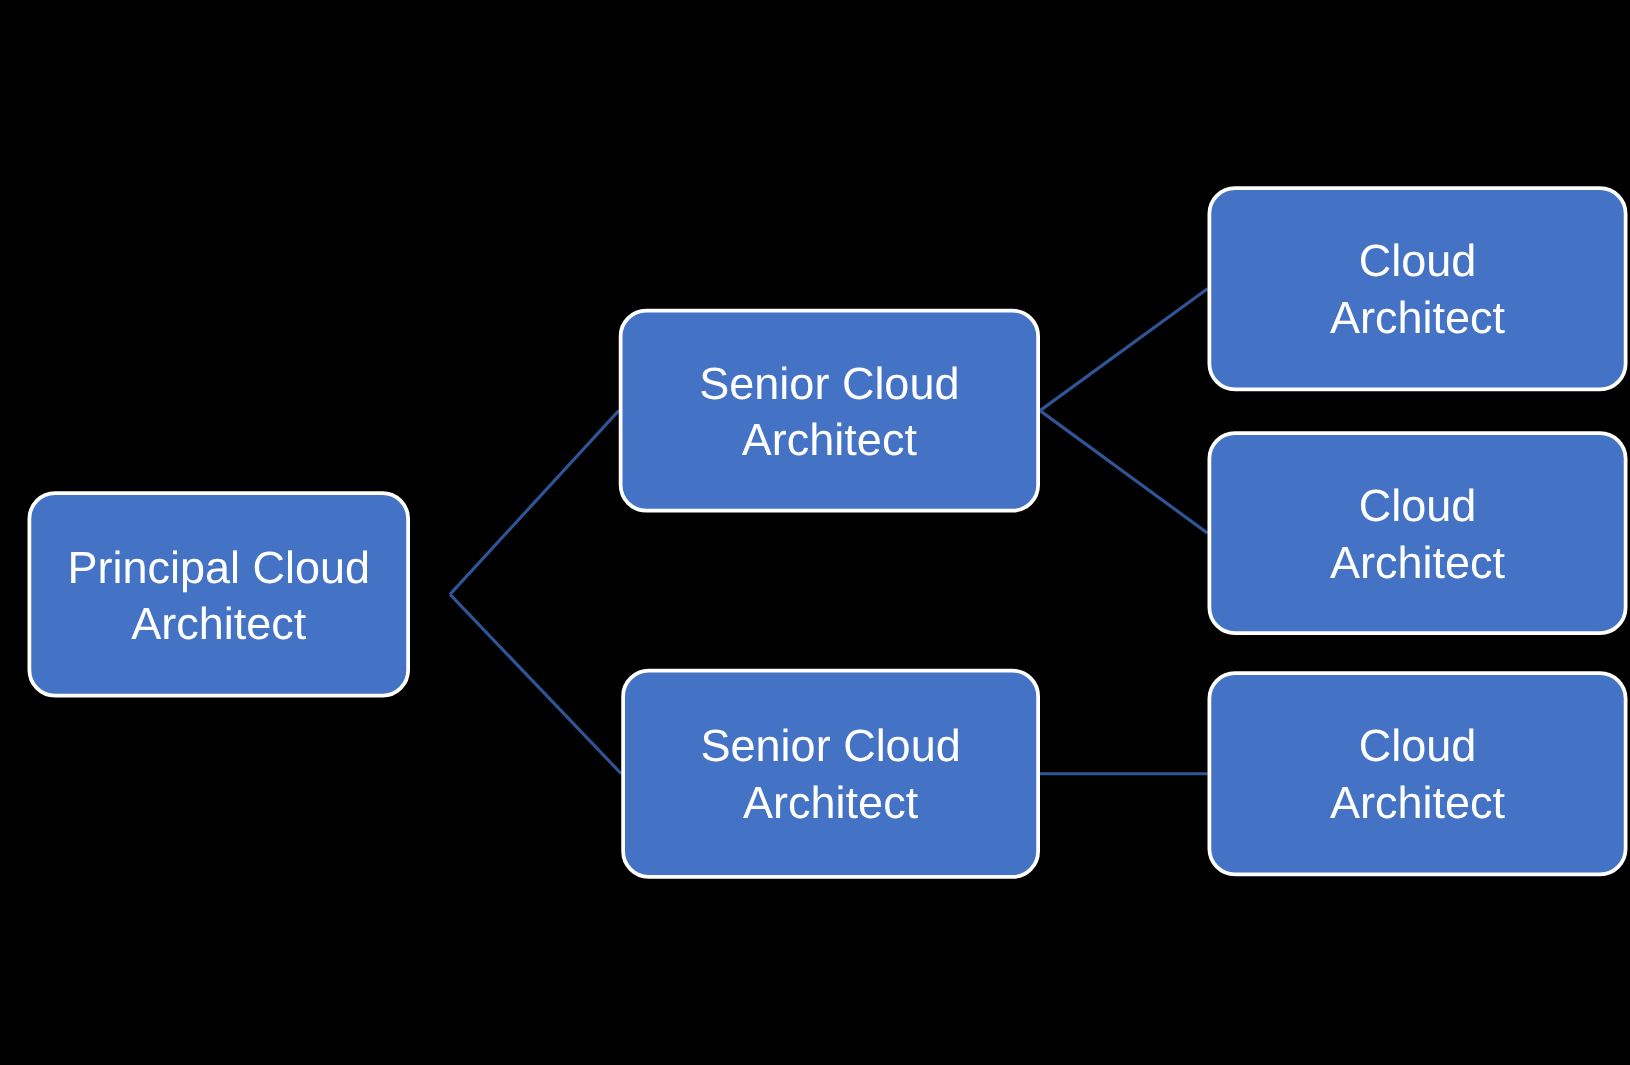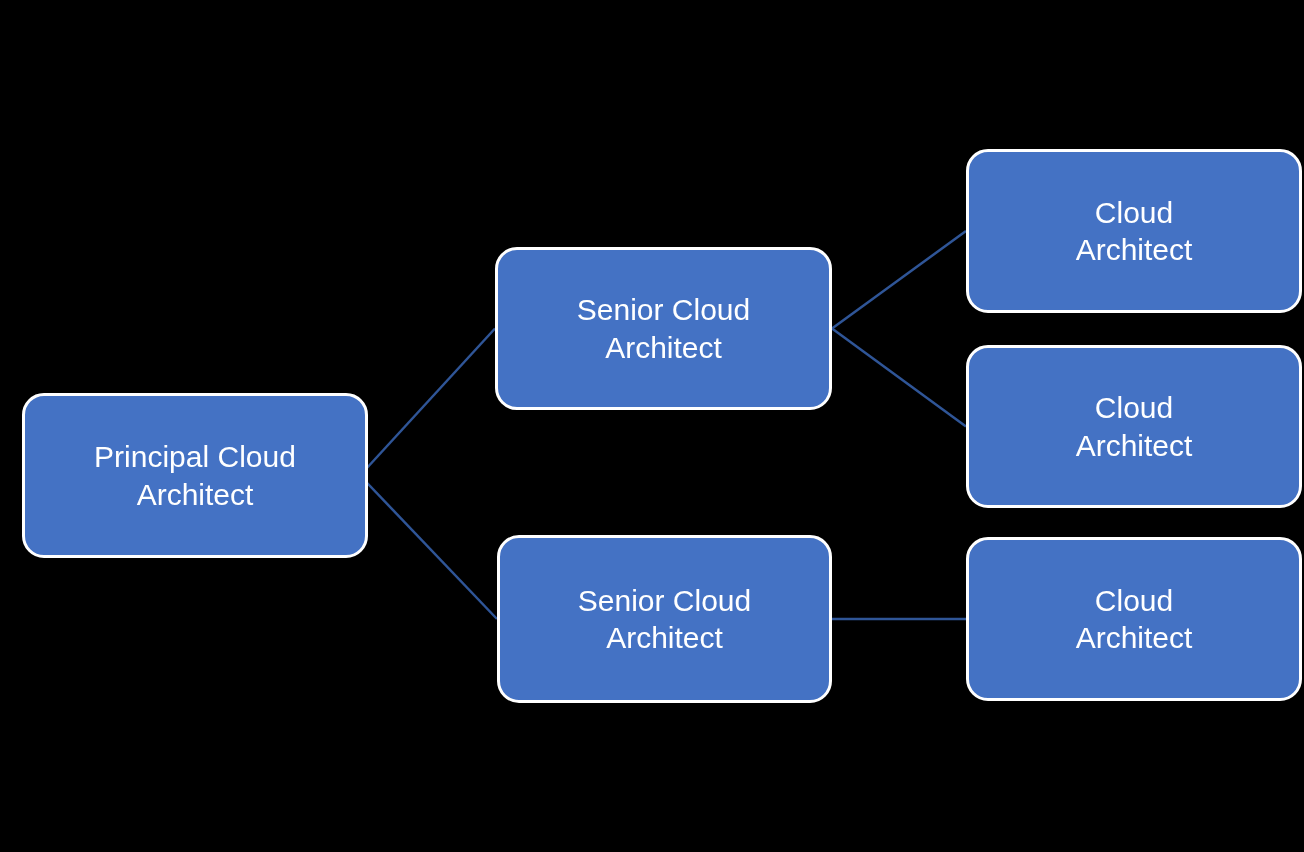--- a/index.html
+++ b/index.html
@@ -35,7 +35,7 @@
     align-items: center;
     justify-content: center;
     text-align: center;
-    font-size: 30px;
+    font-size: 36px;
     line-height: 1.25;
     letter-spacing: 0px;
   }

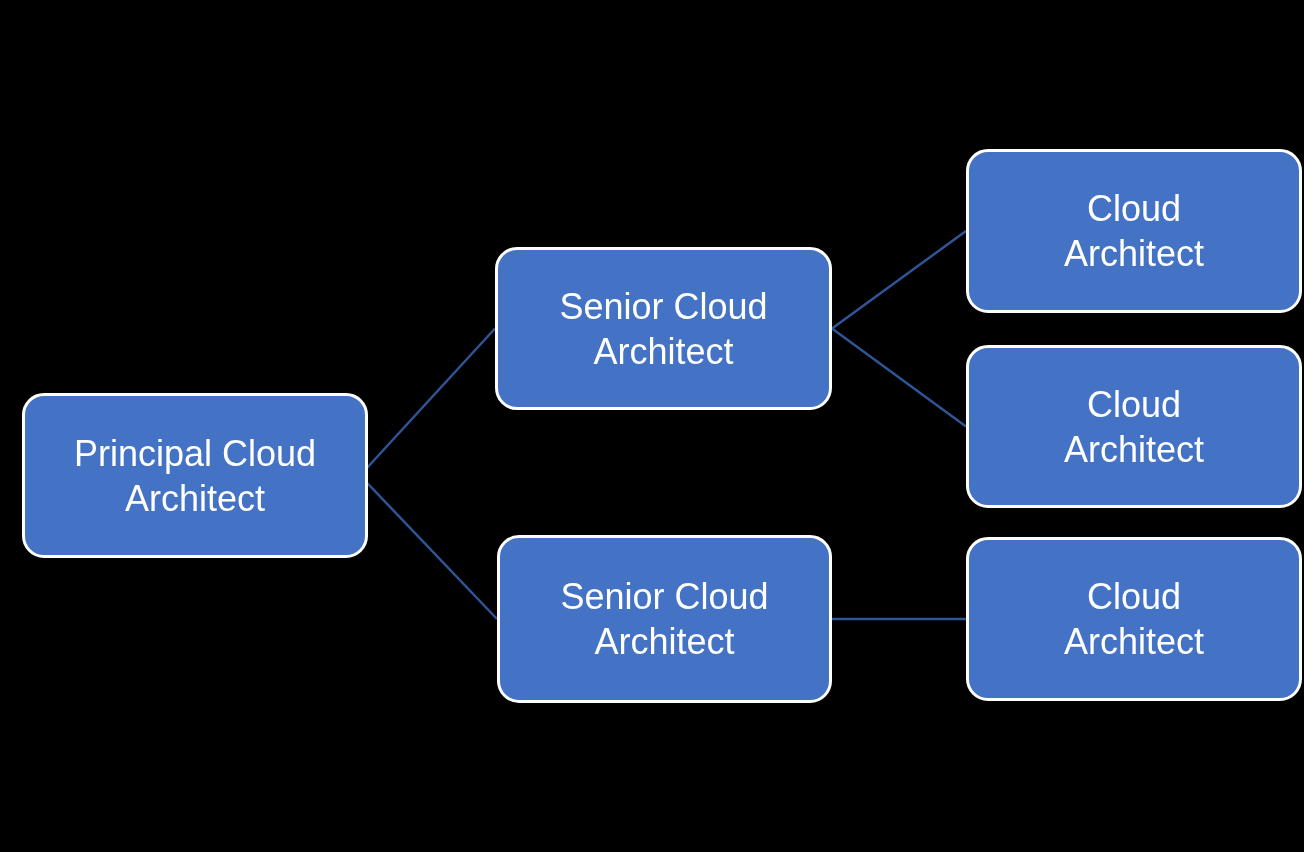--- a/index.html
+++ b/index.html
@@ -55,7 +55,7 @@
       <line x1="832" y1="328.5" x2="966" y2="426.5" stroke="#2F5597" stroke-width="2.5"></line>
       <line x1="832" y1="619" x2="966" y2="619" stroke="#2F5597" stroke-width="2.5"></line>
     </svg>
-<div class="node" style="left: 22px; top: 393px; width: 346px; height: 165px; background: rgb(68, 114, 196); border-color: rgb(255, 255, 255); color: rgb(255, 255, 255);">
+<div class="node" style="left: 22px; top: 393px; width: 306px; height: 165px; background: rgb(68, 114, 196); border-color: rgb(255, 255, 255); color: rgb(255, 255, 255);">
       <span>Principal Cloud</span>
       <span>Architect</span>
     </div>

